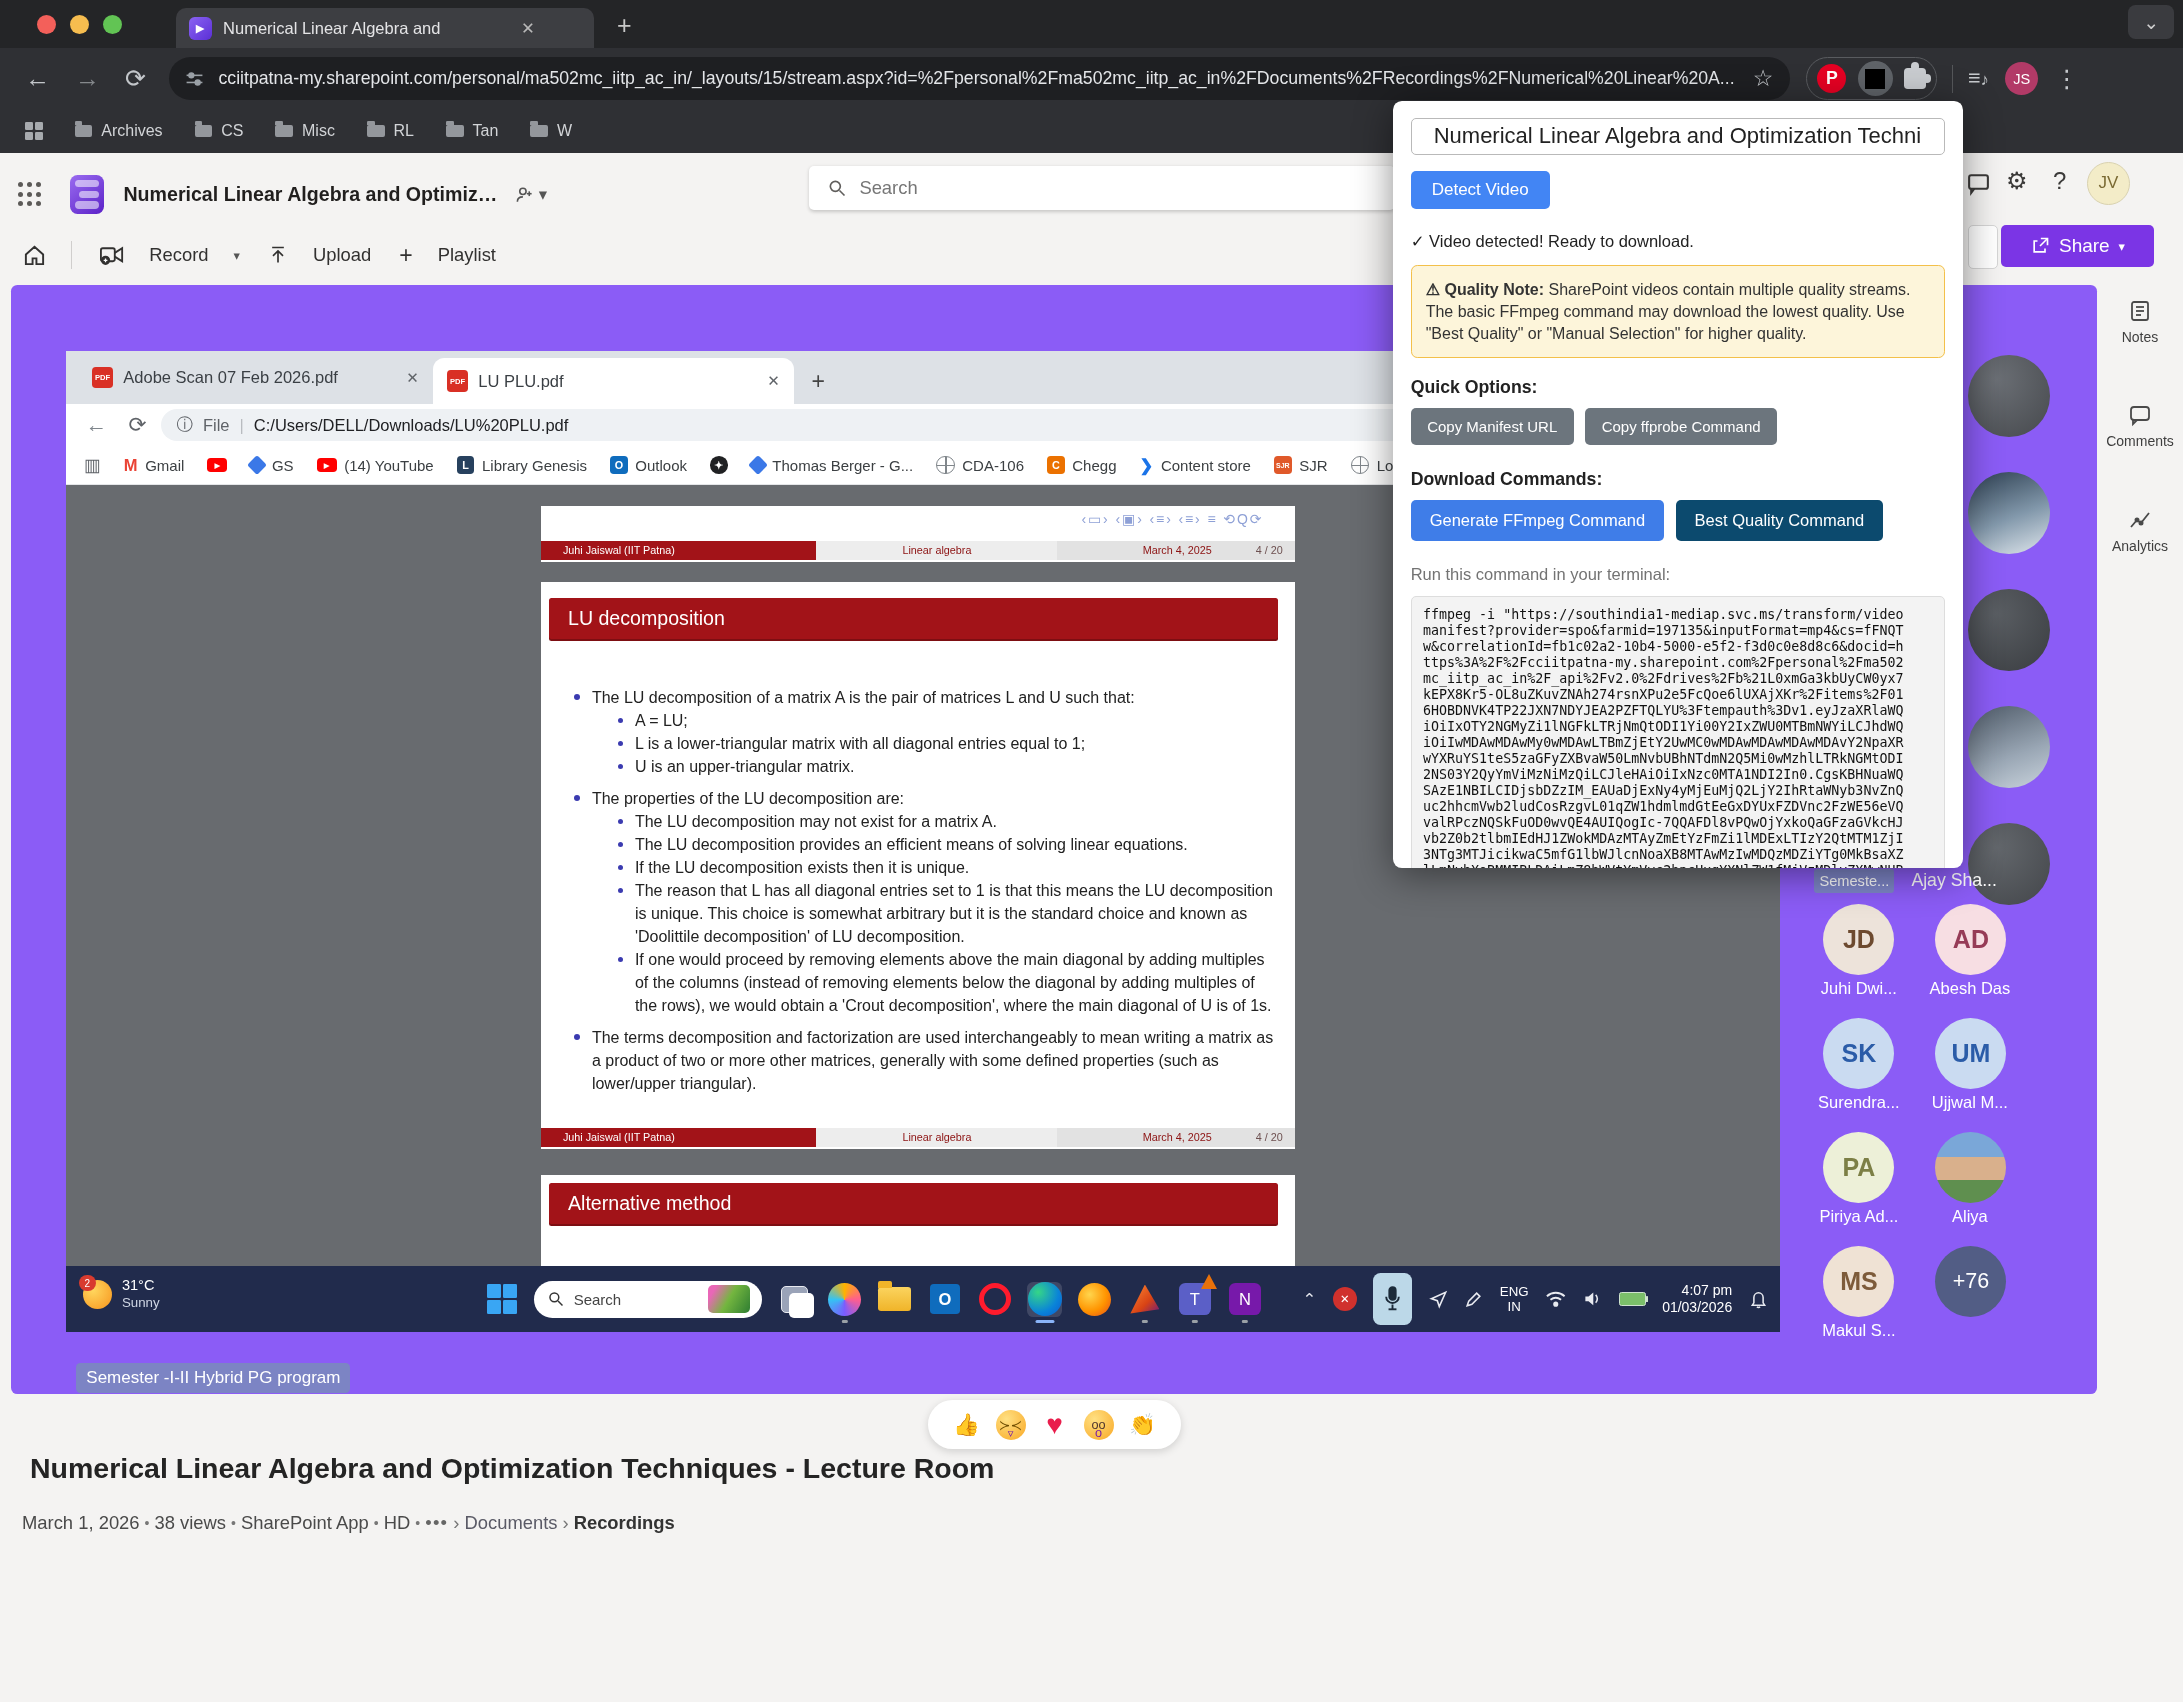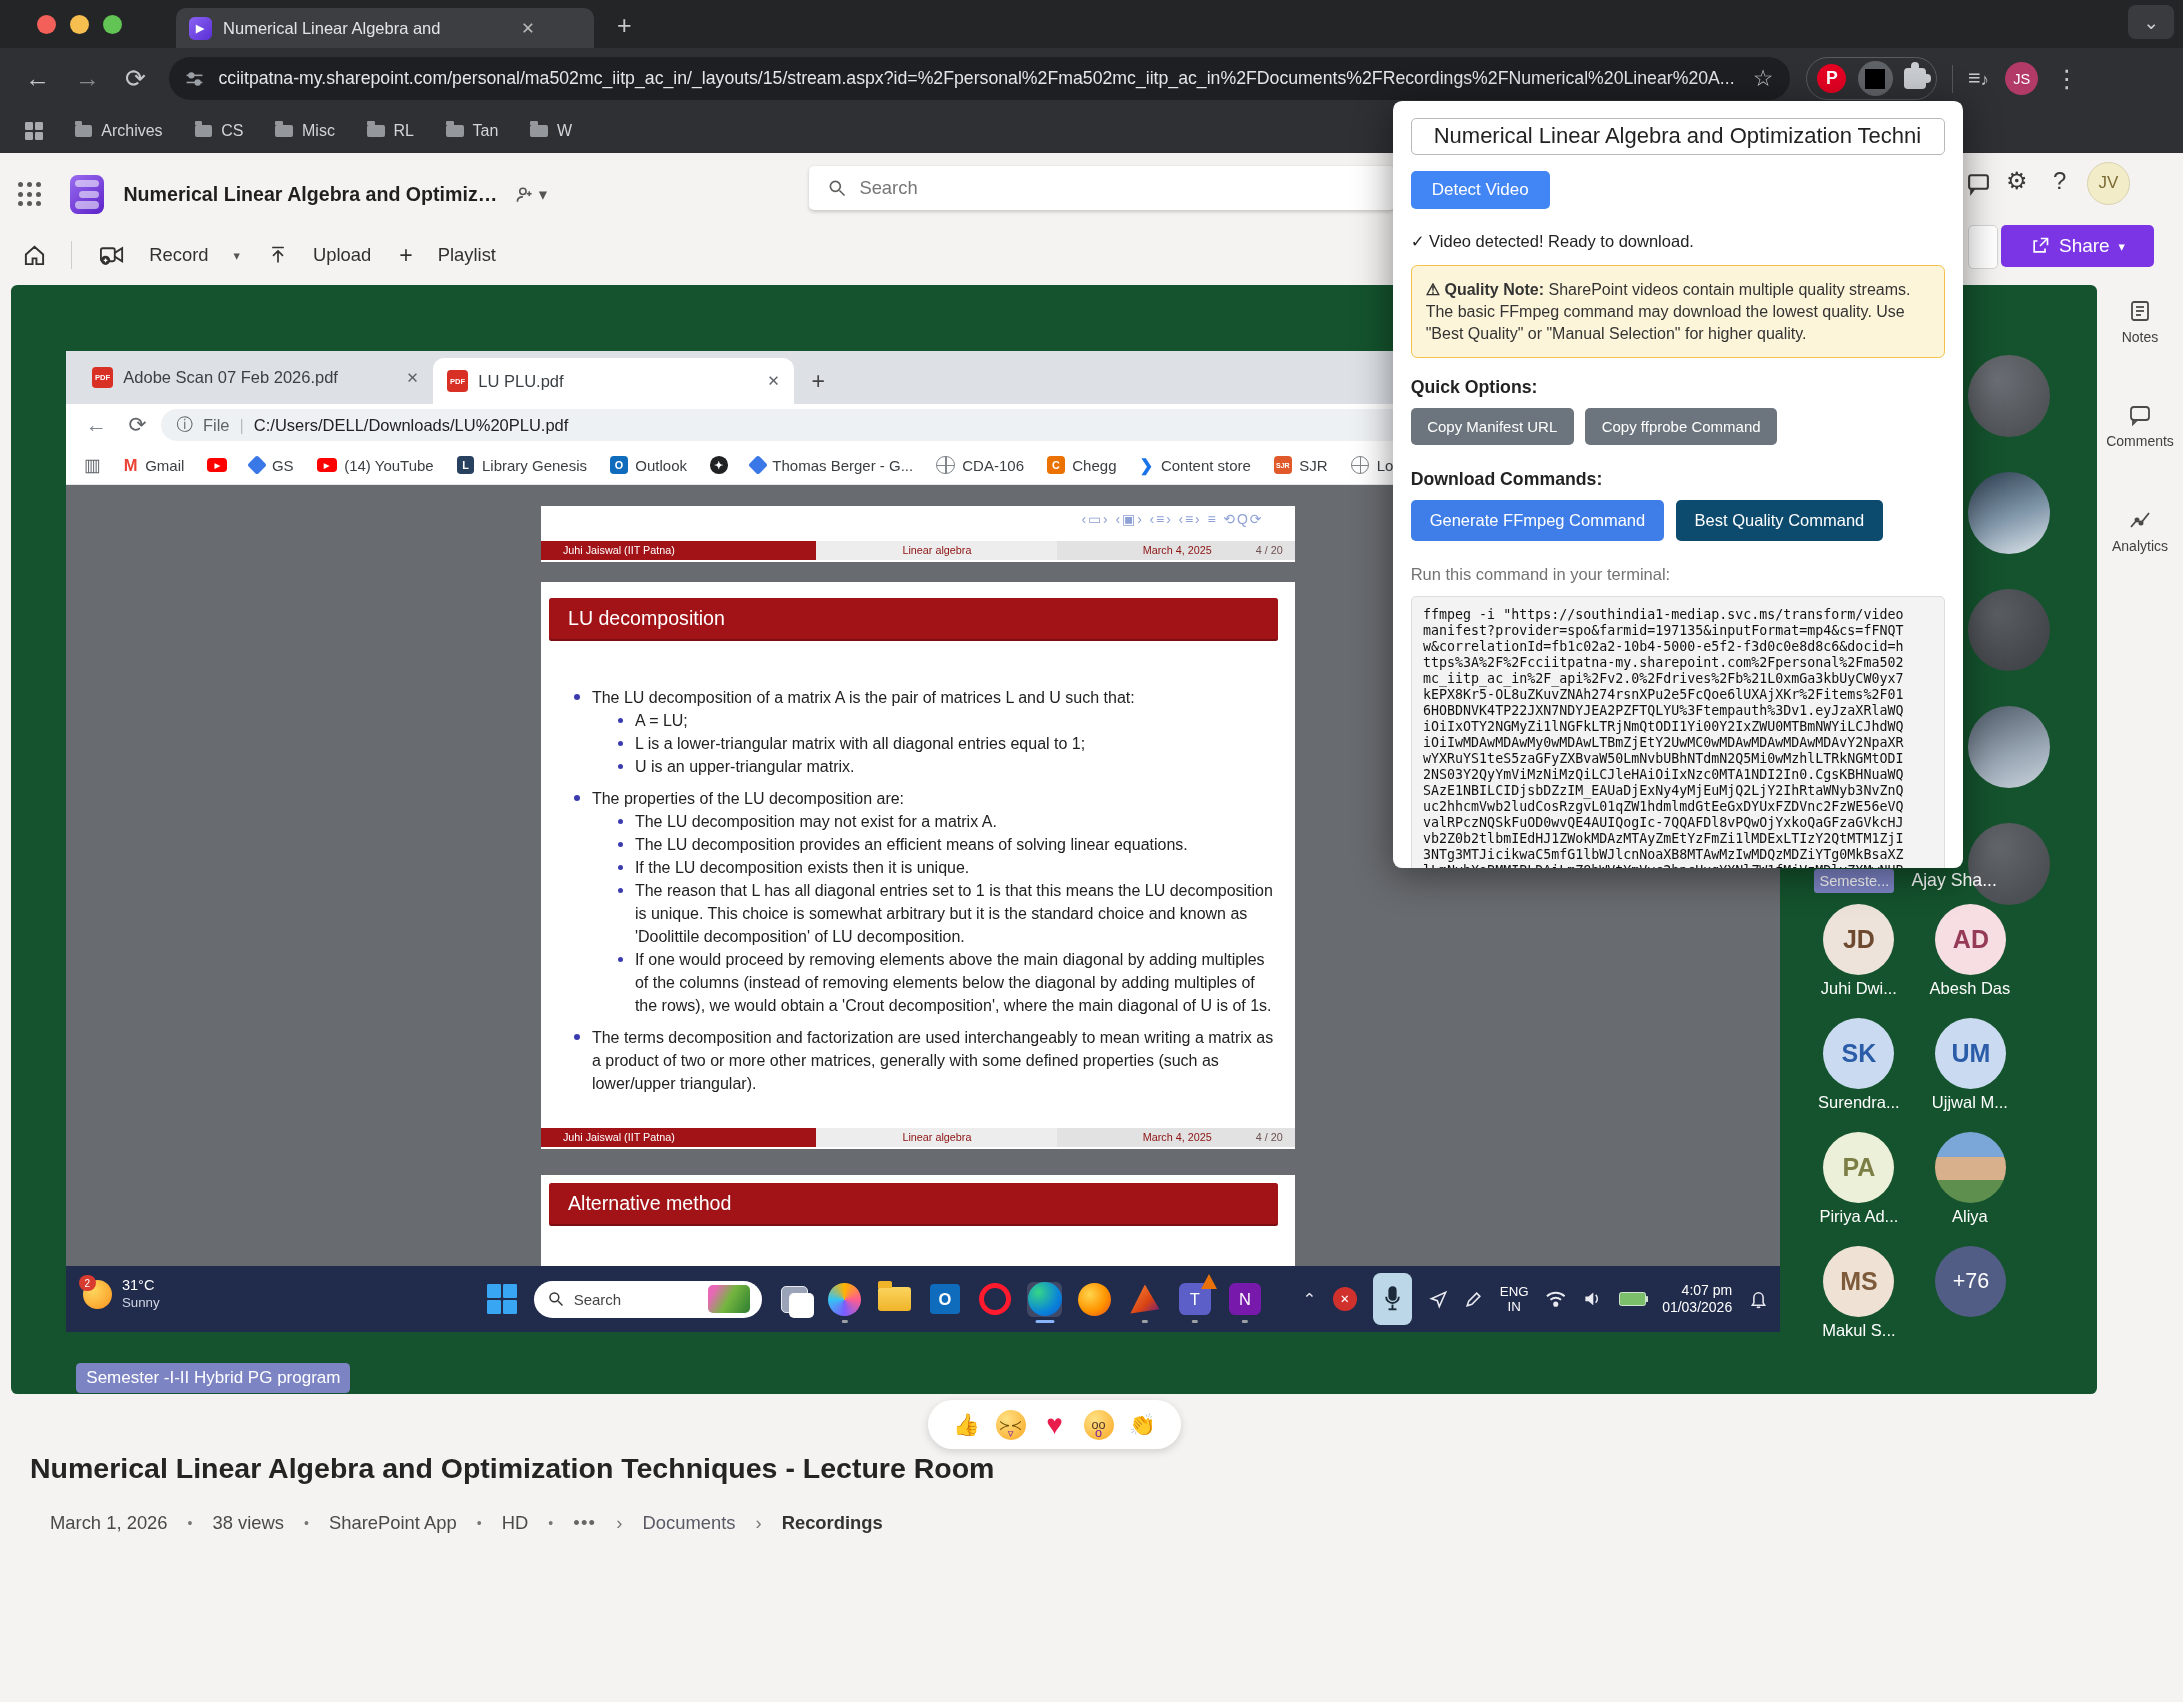--- a/index.html
+++ b/index.html
@@ -58,7 +58,7 @@
   #share-btn{position:absolute;left:2001px;top:72px;width:153px;height:42px;background:#7b35e5;border-radius:5px;color:#fff;font-size:19px;display:flex;align-items:center;justify-content:center;gap:8.9px}
 
   
-  #video{position:absolute;left:11.4px;top:132px;width:2086px;height:1109px;background:#14532d;border-radius:6.3px}
+  #video{position:absolute;left:11.4px;top:132px;width:2086px;height:1109px;background:#8b5cf6;border-radius:6.3px}
 
   
   #inner{position:absolute;left:55px;top:66px;width:1714px;height:981px;background:#686b6f;overflow:hidden}

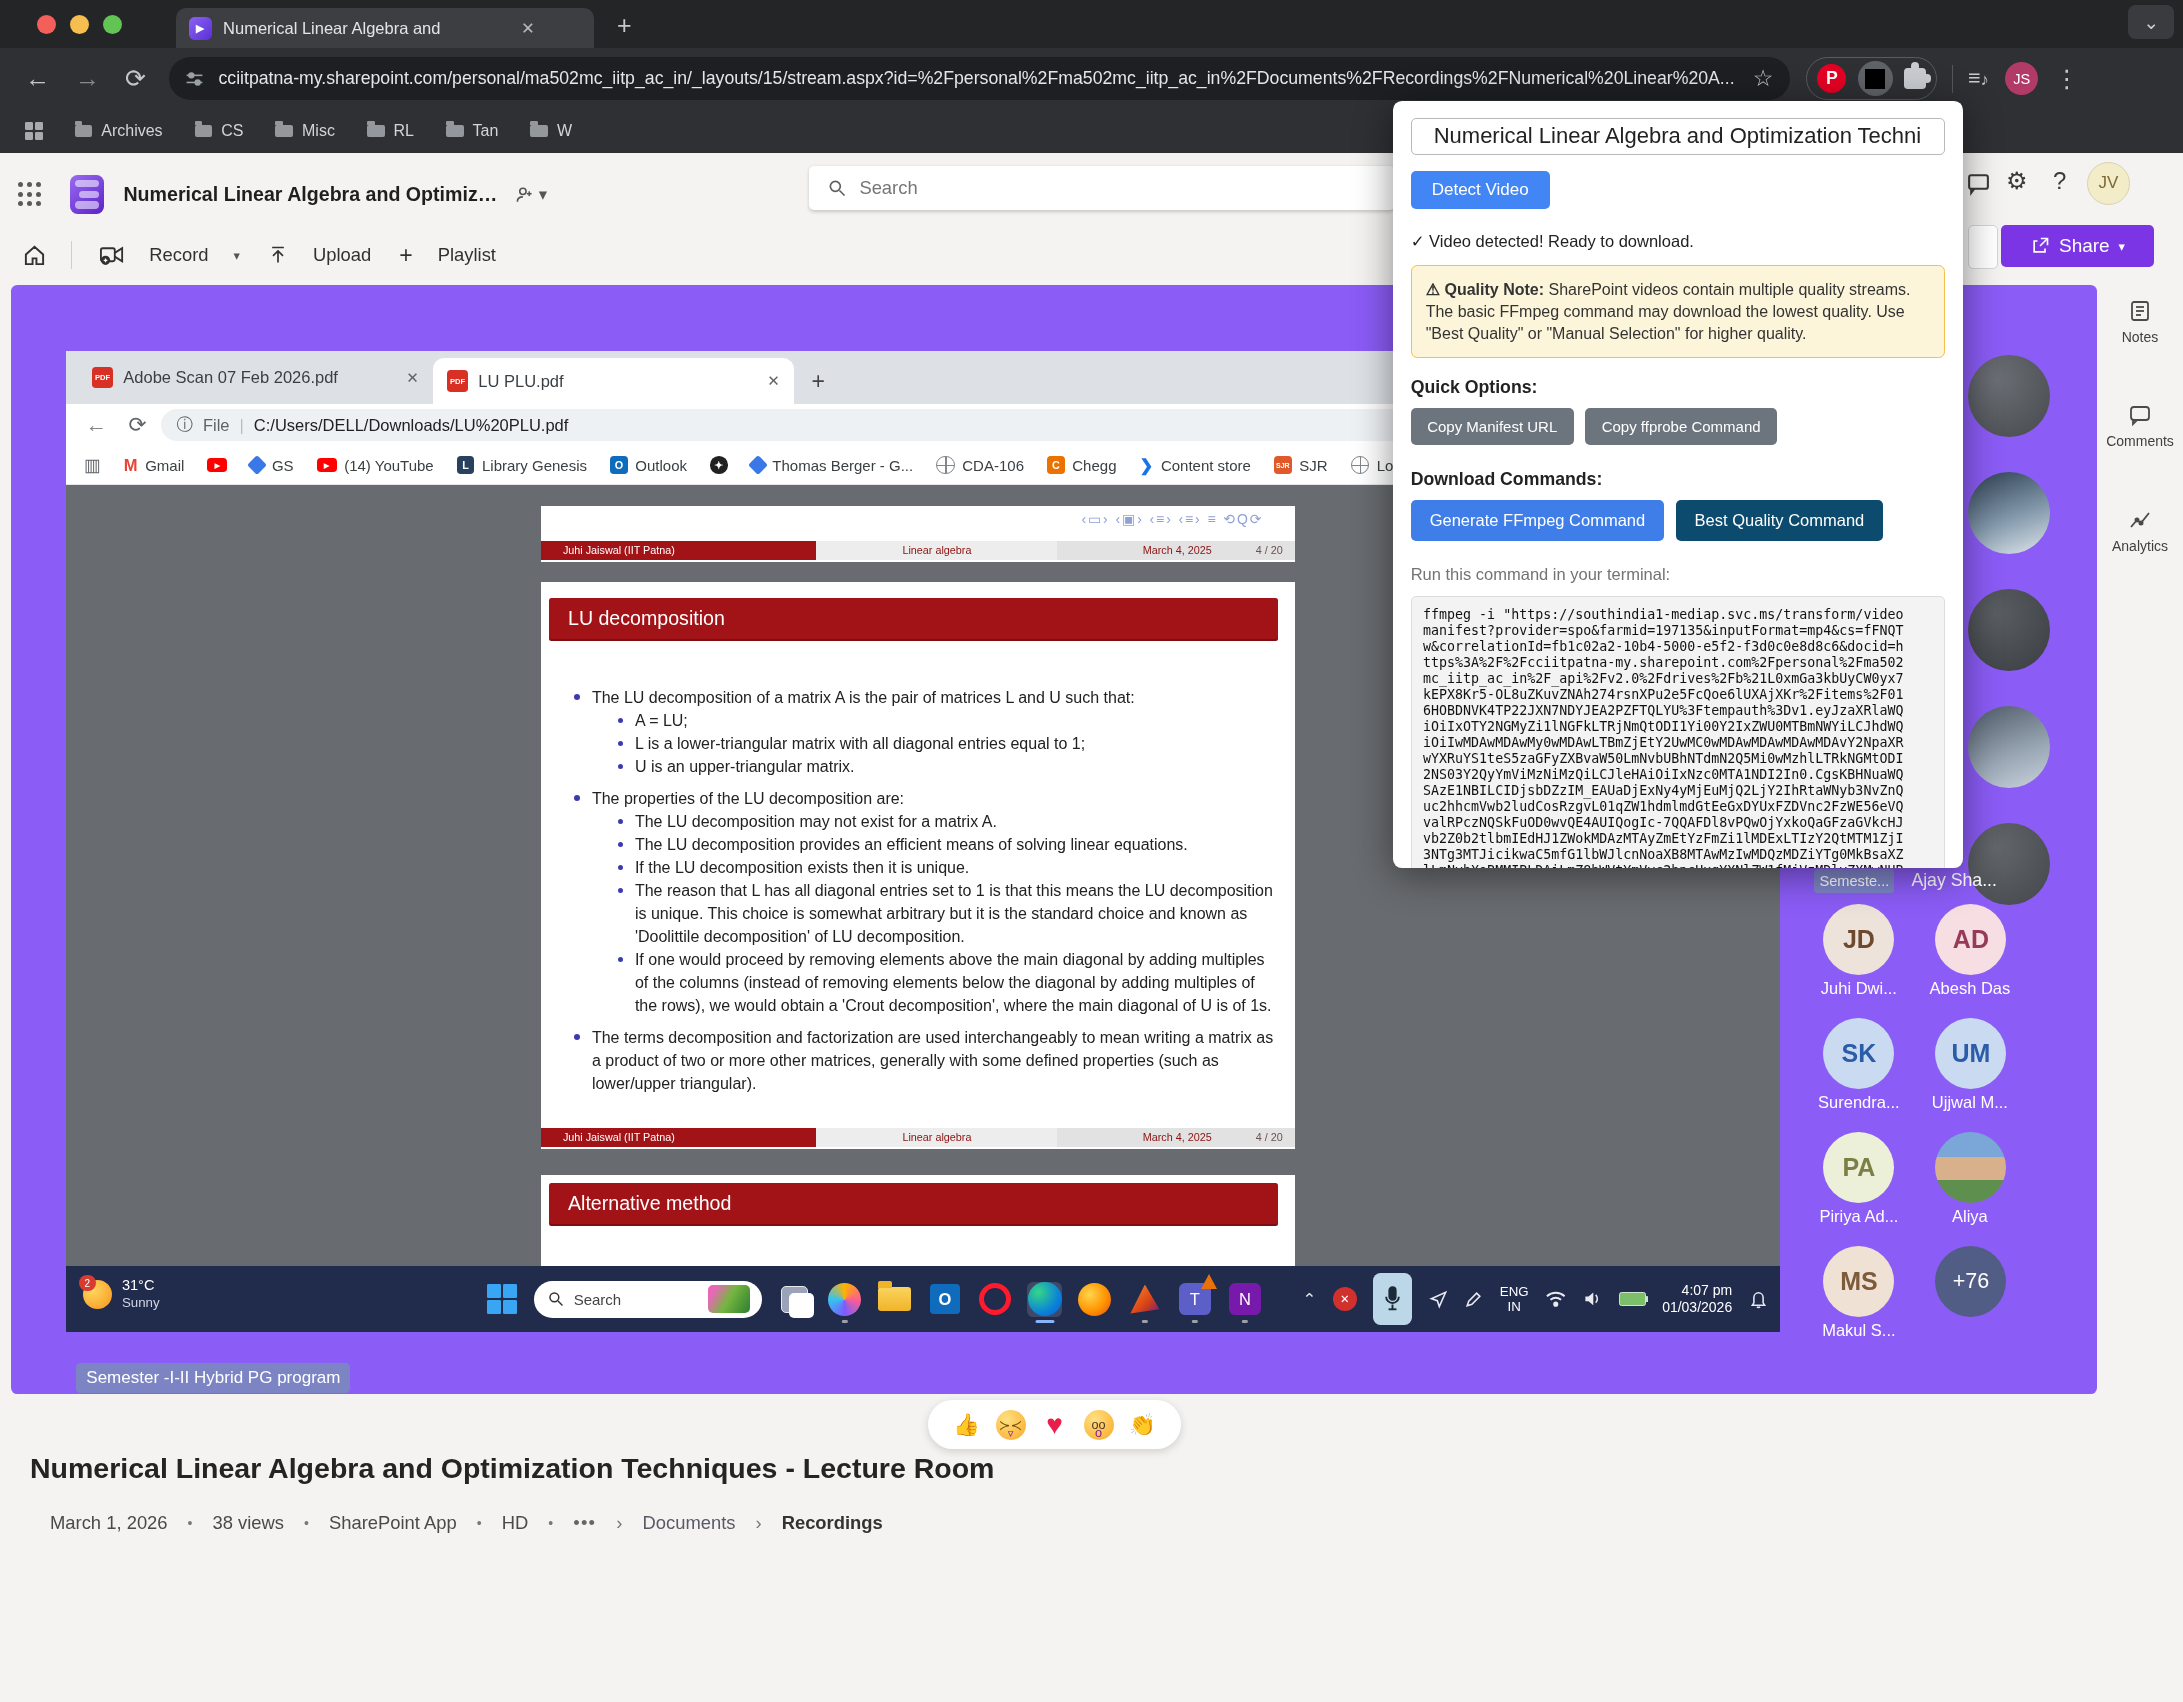--- a/index.html
+++ b/index.html
@@ -147,7 +147,7 @@
   .emo{width:30px;height:30px;border-radius:50%;display:flex;align-items:center;justify-content:center;font-size:19px}
   .emo-face{background:radial-gradient(circle at 35% 30%,#ffe082,#f9a825)}
   #v-title{position:absolute;left:30px;top:1299px;font-size:28.5px;font-weight:bold;color:#242424}
-  #v-meta{position:absolute;left:50px;top:1359px;display:flex;align-items:center;gap:20px;font-size:18.4px;color:#4a4a4a}
+  #v-meta{position:absolute;left:22px;top:1359px;display:flex;align-items:center;gap:5px;font-size:18.4px;color:#4a4a4a}
   #v-meta .dot{color:#777;font-size:14px}
   #v-meta .crumb-sep{color:#777}
   #v-meta .bold{font-weight:bold;color:#333}

